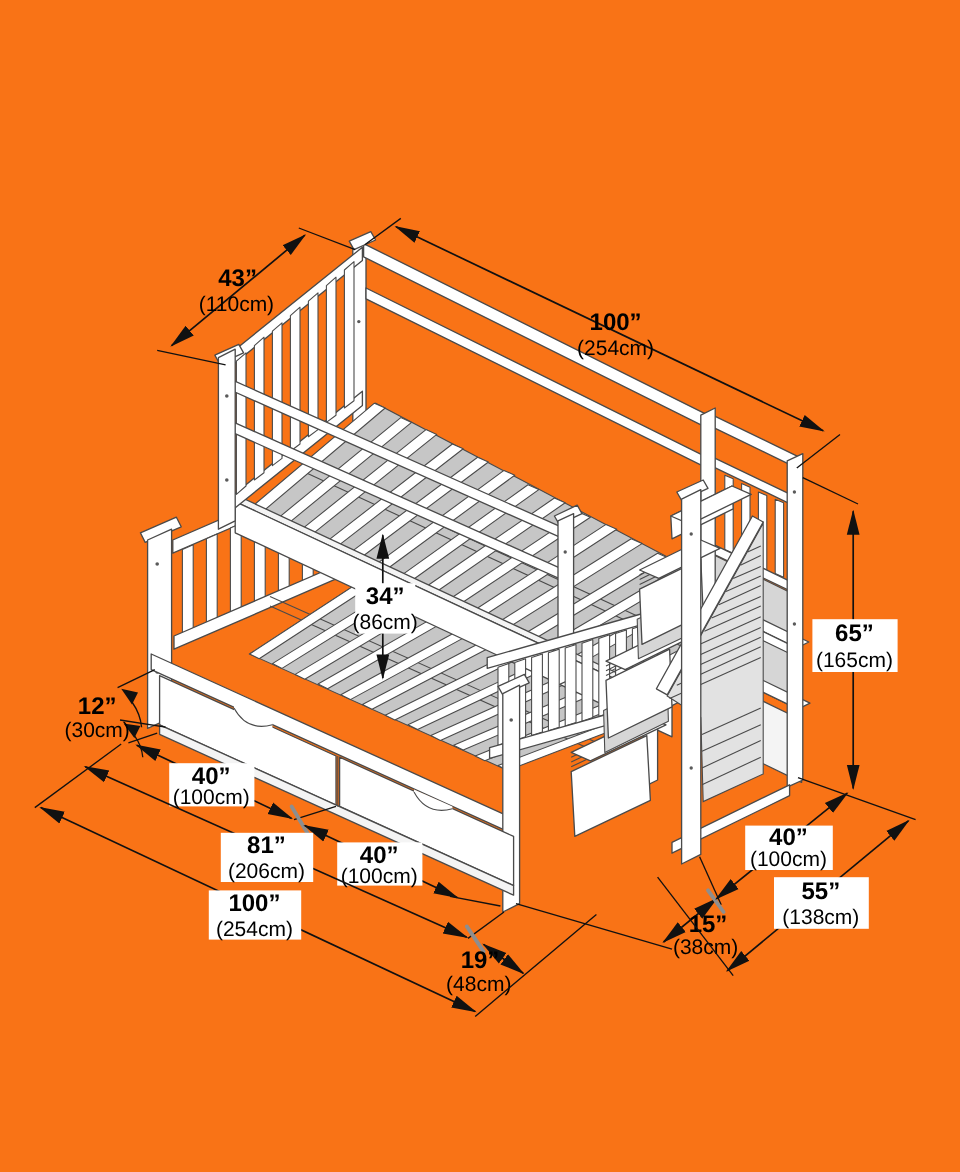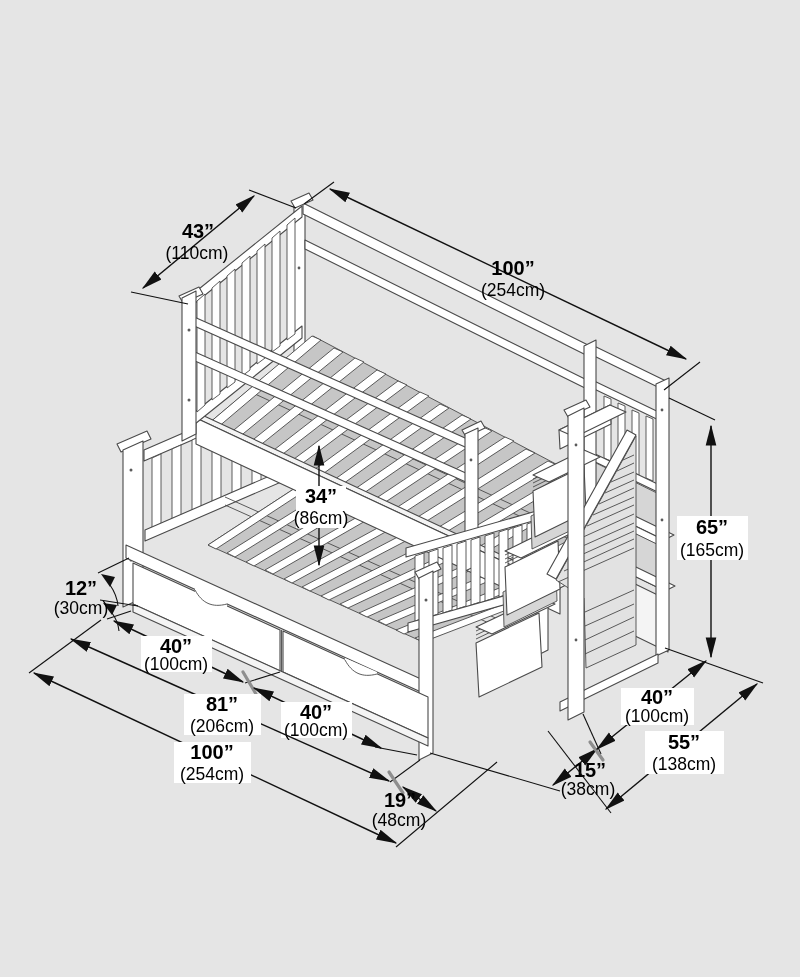--- a/index.html
+++ b/index.html
@@ -3,7 +3,7 @@
 <meta charset="utf-8">
 <style>
   html,body{margin:0;padding:0;background:#fff;}
-  .stage{position:relative;width:800px;height:977px;background:#e5e5e5;overflow:hidden;}
+  .stage{position:relative;width:800px;height:977px;background:#f97316;overflow:hidden;}
   svg{display:block;}
   .wood{fill:#ffffff;stroke:#4a4a4a;stroke-width:1.1;stroke-linejoin:round;}
   .wood-light{fill:#f4f4f4;stroke:#4a4a4a;stroke-width:1.1;stroke-linejoin:round;}

